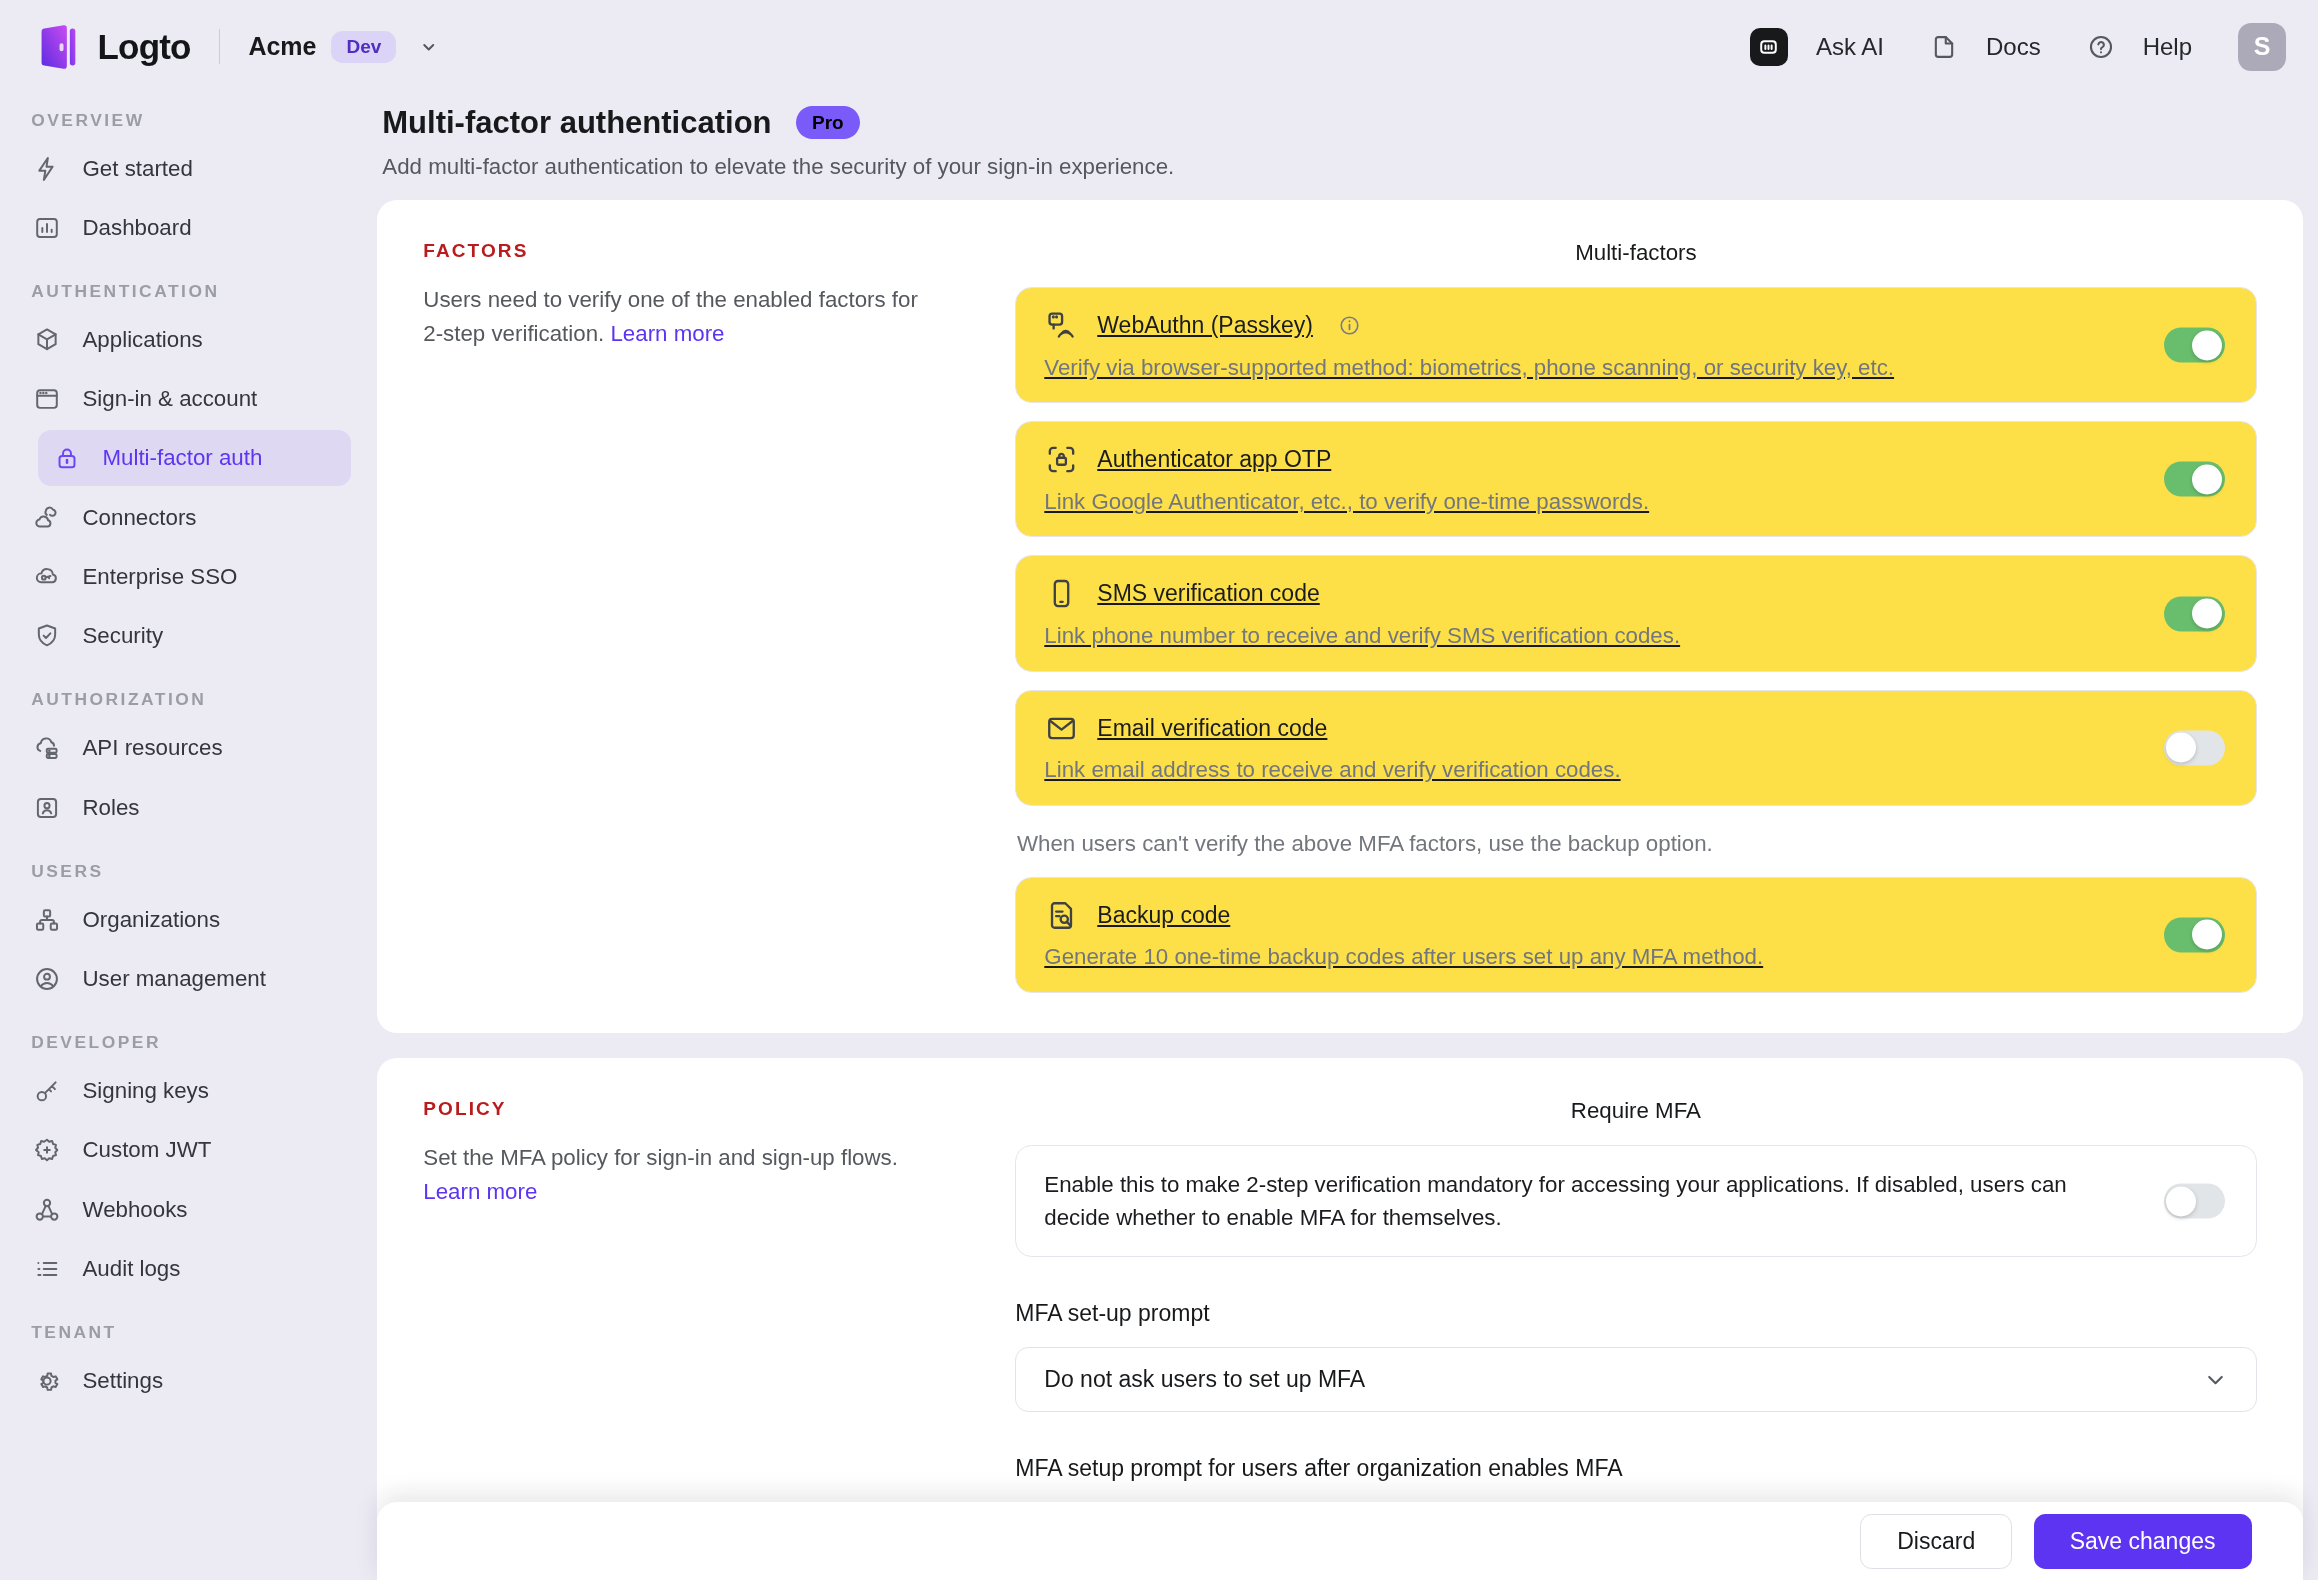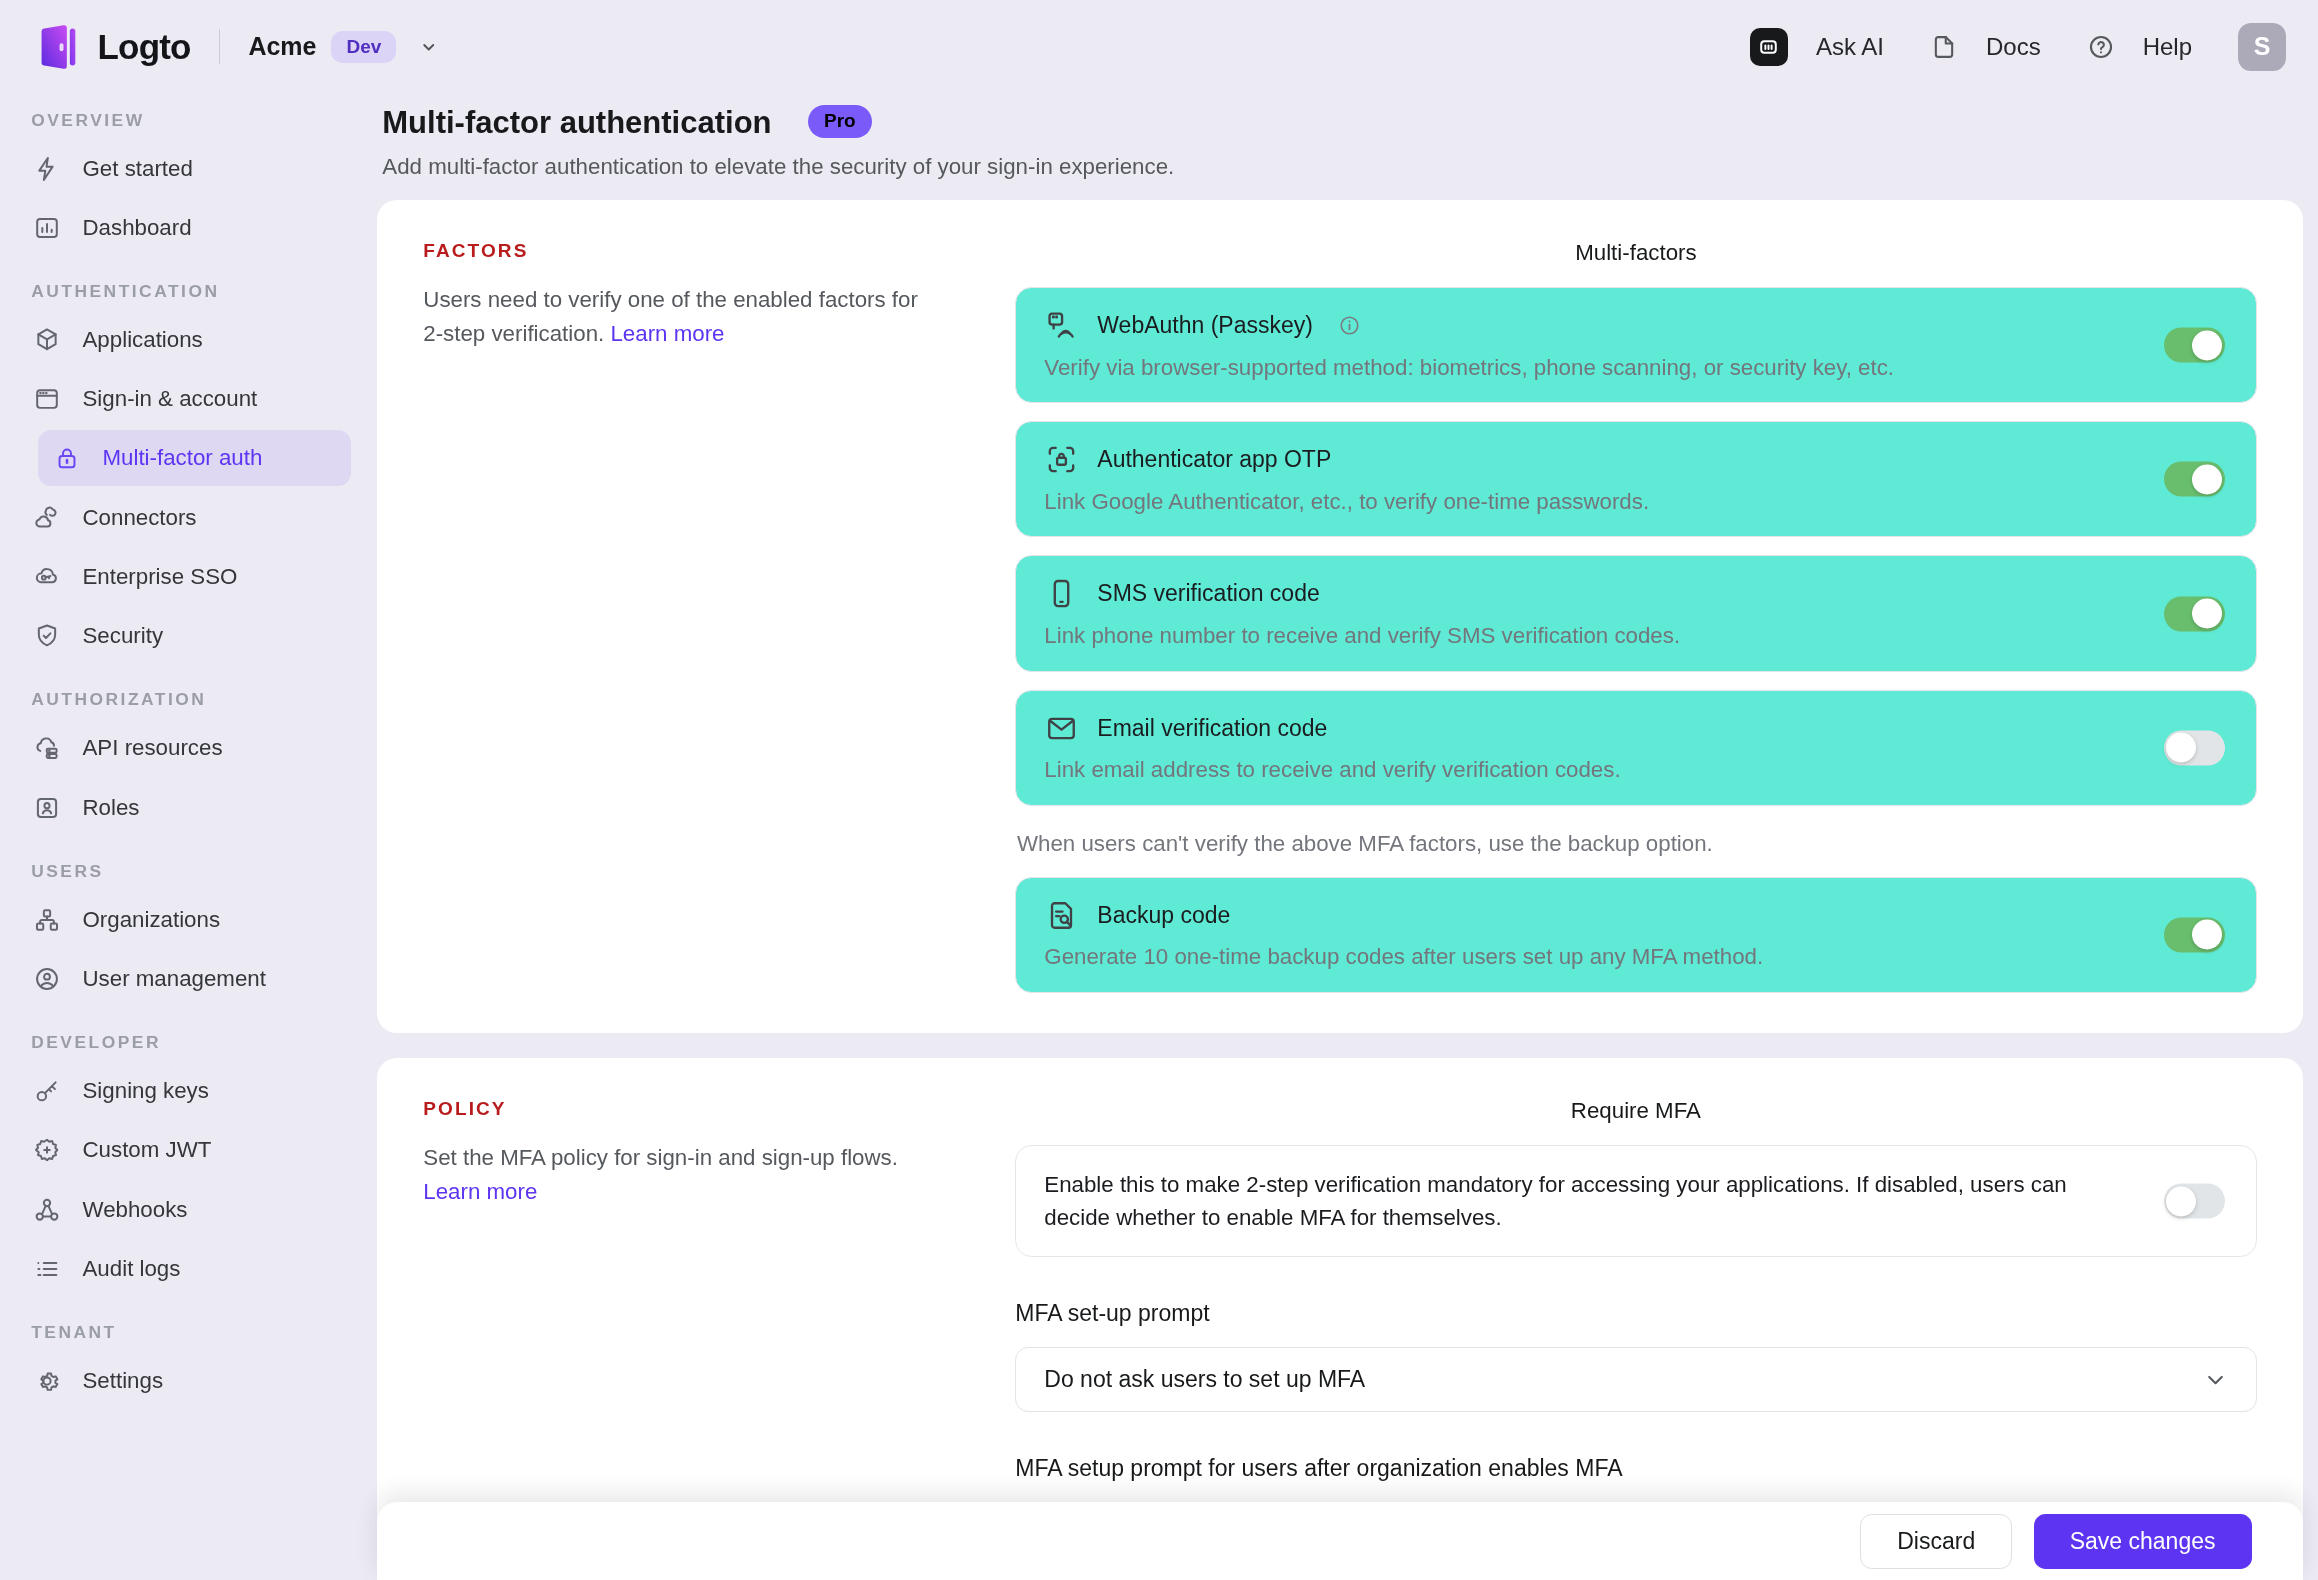--- a/index.html
+++ b/index.html
@@ -40,7 +40,7 @@
   
   .main { position:absolute; left:369px; top:93px; right:0; bottom:0; padding:0 16.5px 0 8.3px; }
   .page-head { padding:11.6px 5px 0; }
-  .title-row { display:flex; align-items:flex-start; gap:36px; }
+  .title-row { display:flex; align-items:center; gap:24px; }
   .page-title { font-size:31px; font-weight:700; color:#17191B; }
   .pro-badge { background:#7A5AF8; color:#000000; font-size:19px; font-weight:600; padding:5.8px 16.5px; border-radius:827px; }
   .page-sub { margin-top:13.2px; font-size:22.3px; color:#55585D; }

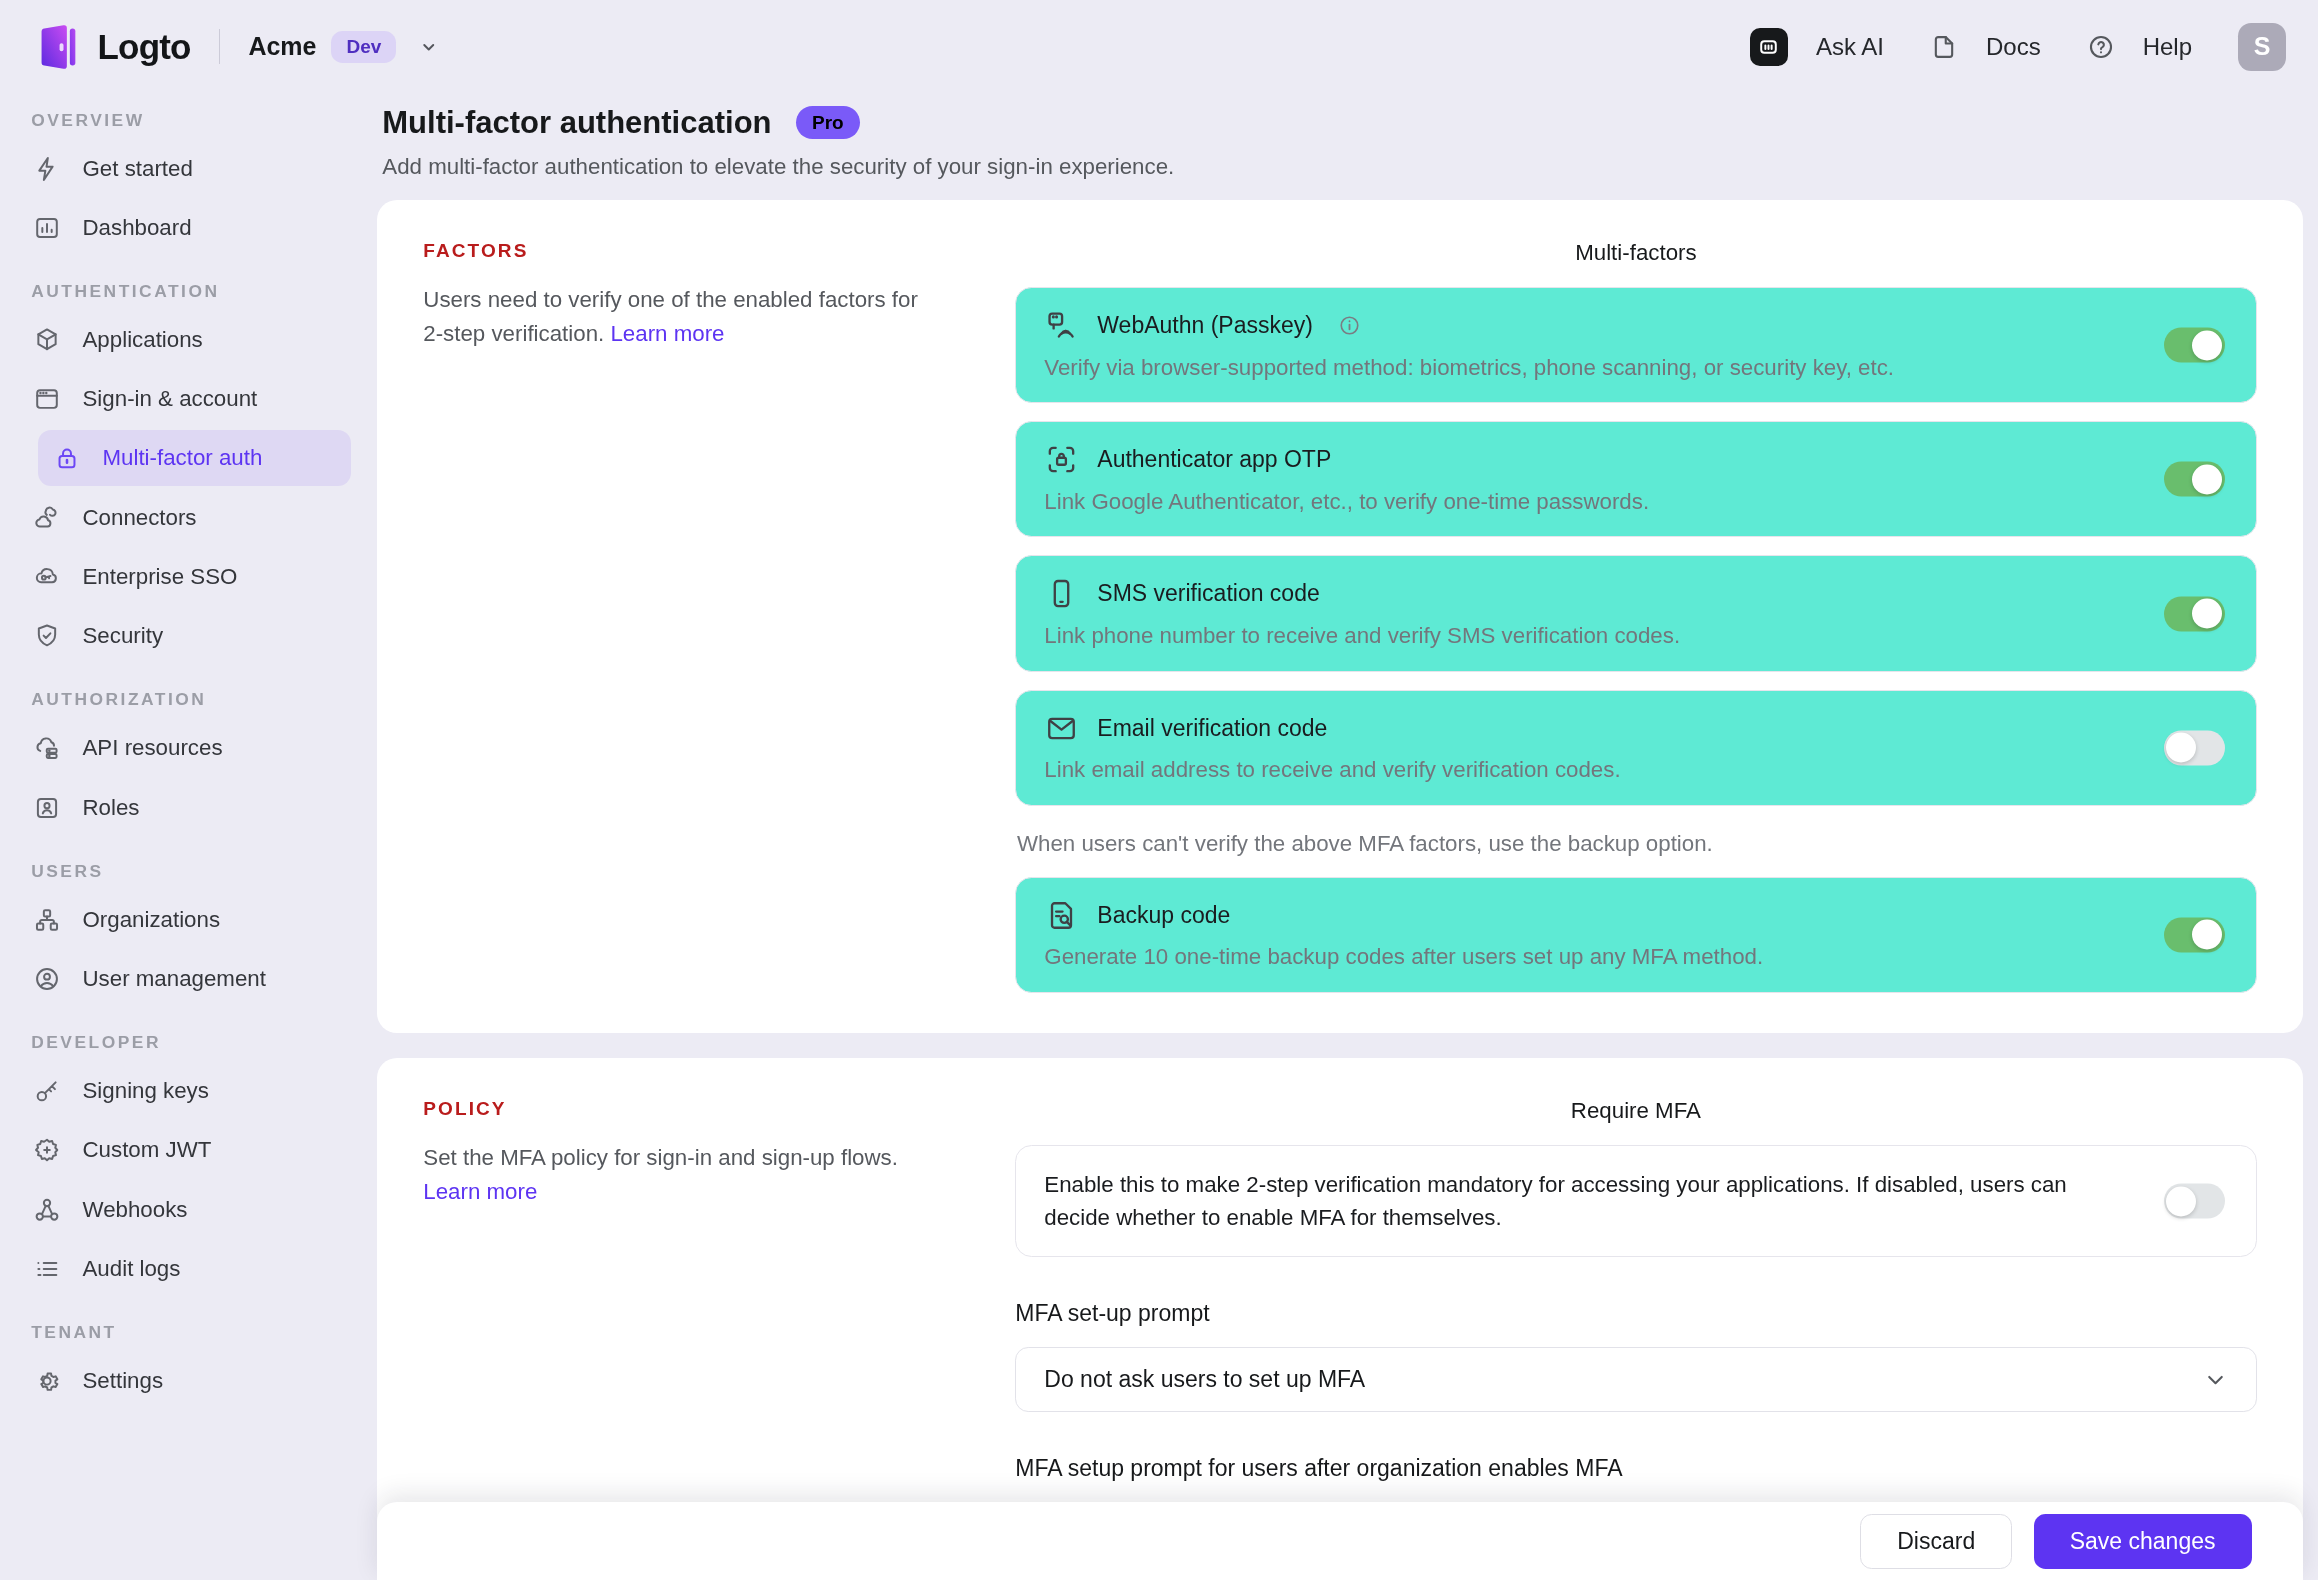--- a/index.html
+++ b/index.html
@@ -56,7 +56,7 @@
   .group-label { font-size:22.3px; color:#17191B; margin-bottom:21.5px;text-align:center; }
 
   .factor-card { position:relative; border:1.7px solid #E6E5EC; border-radius:16.5px;
-                 padding:20px 141px 21.5px 28px; margin-bottom:18px; background:#5eead4; }
+                 padding:20px 141px 21.5px 28px; margin-bottom:18px; background:#fde047;text-decoration:underline; }
   .factor-head { display:flex; align-items:center; gap:18px; }
   .ficon { width:35px; height:35px; color:#3F4145; flex:none; }
   .factor-name { font-size:23px; font-weight:500; color:#1A1C1F; }

